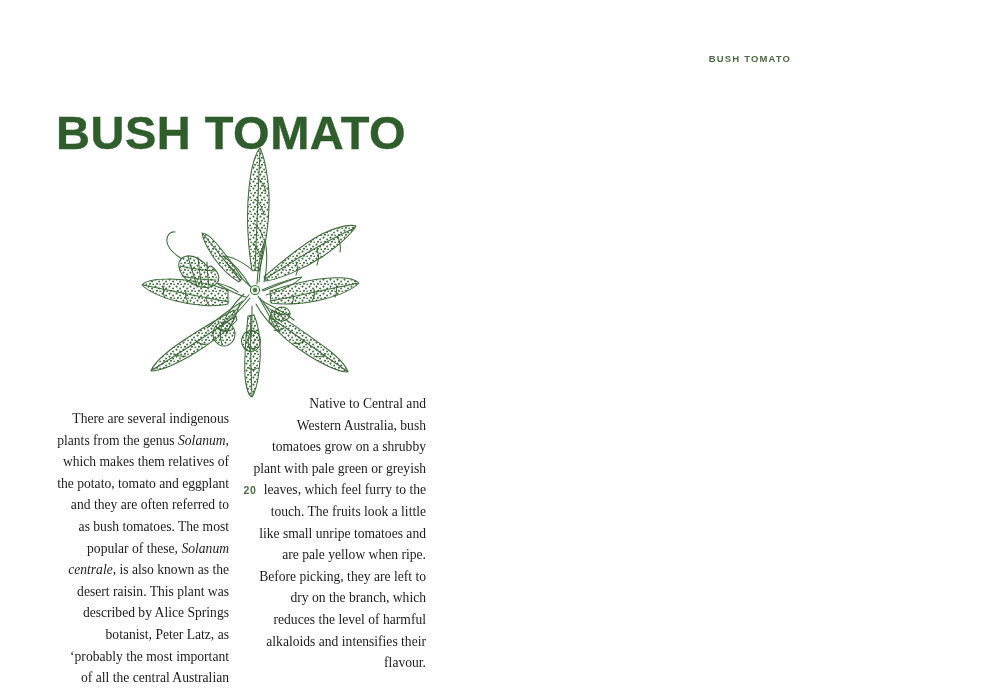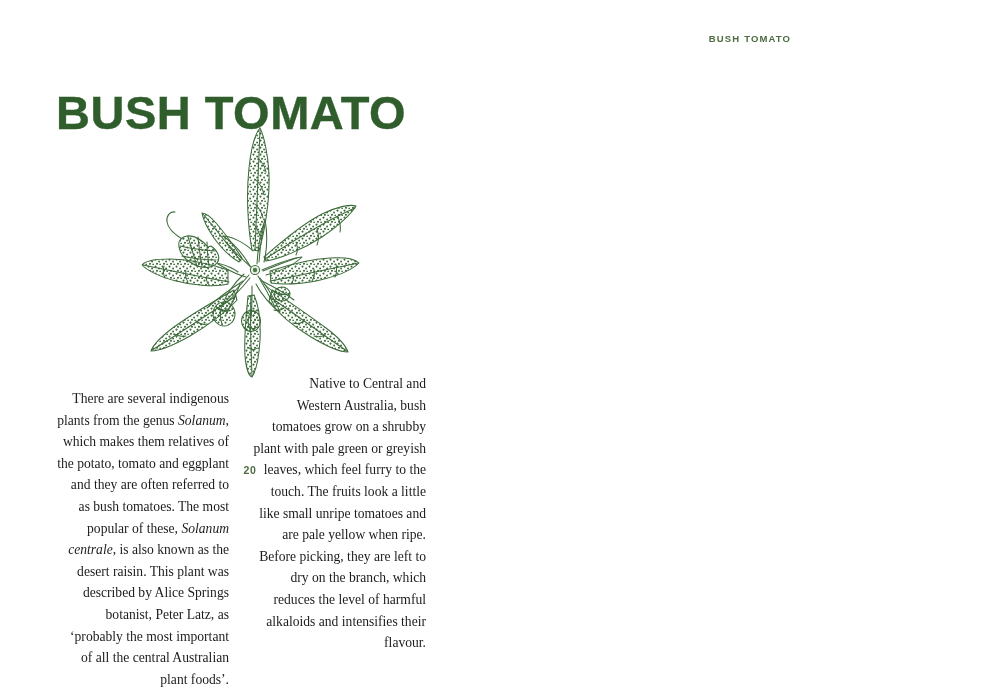--- a/index.html
+++ b/index.html
@@ -28,6 +28,7 @@
     height: 508px;
     background: #ffffff;
     box-sizing: border-box;
+    margin-top: 20px;
   }
 
   

